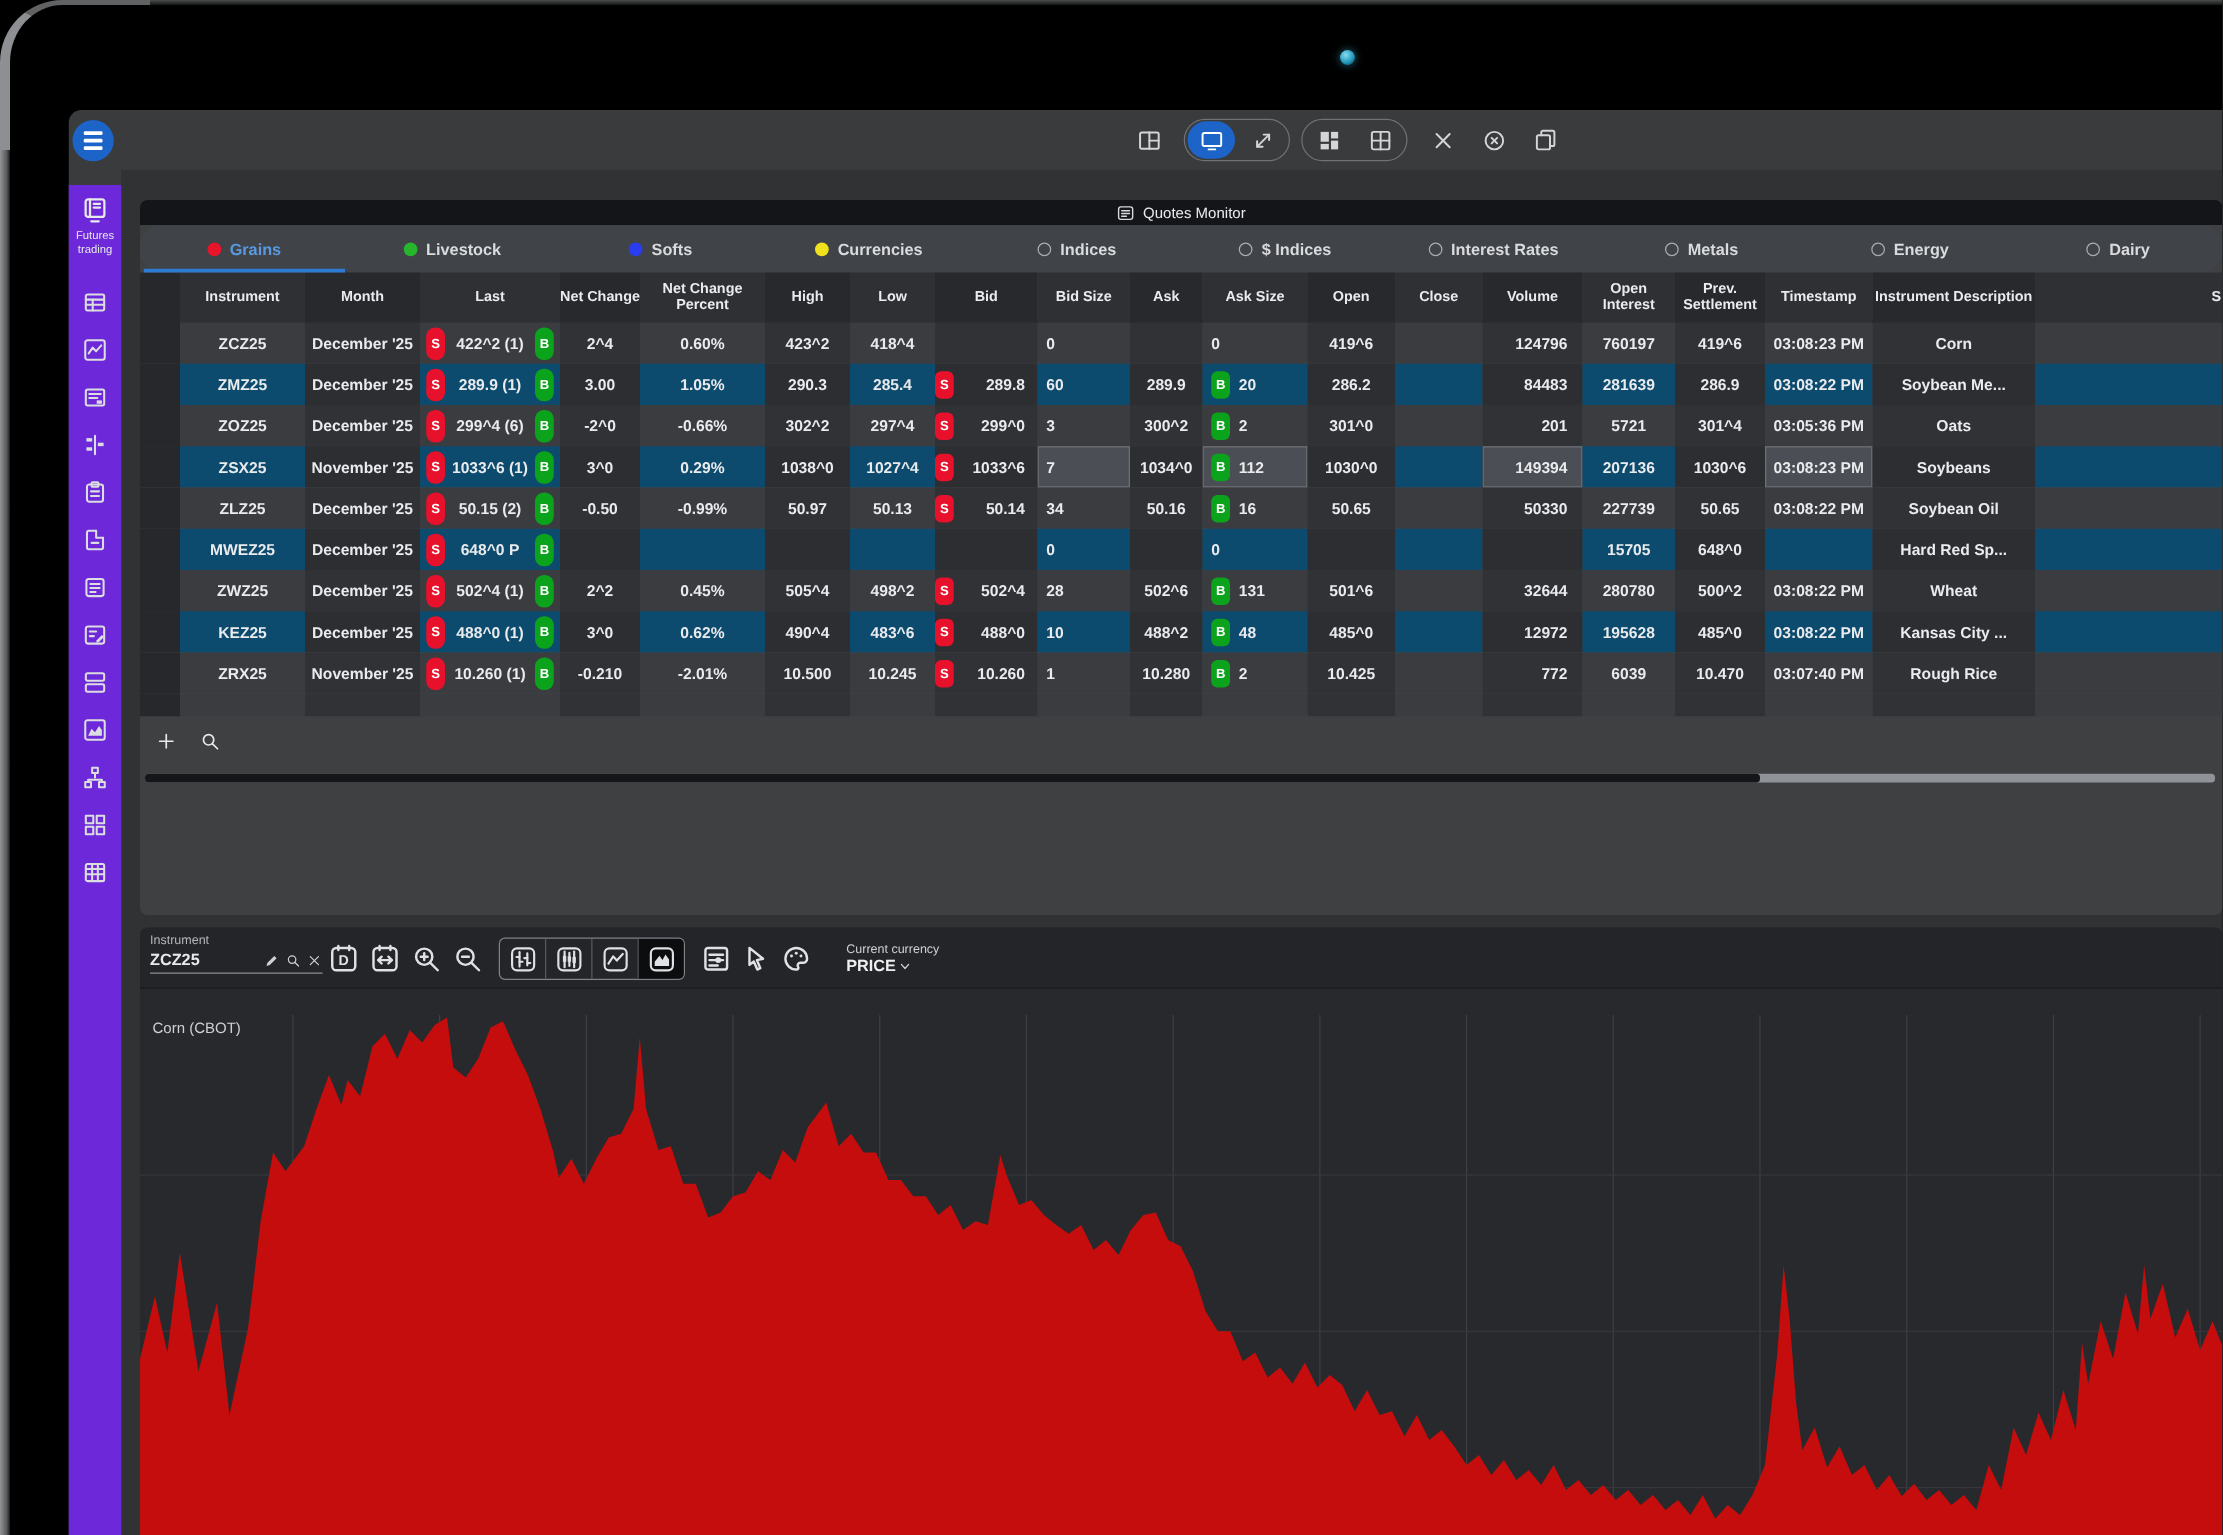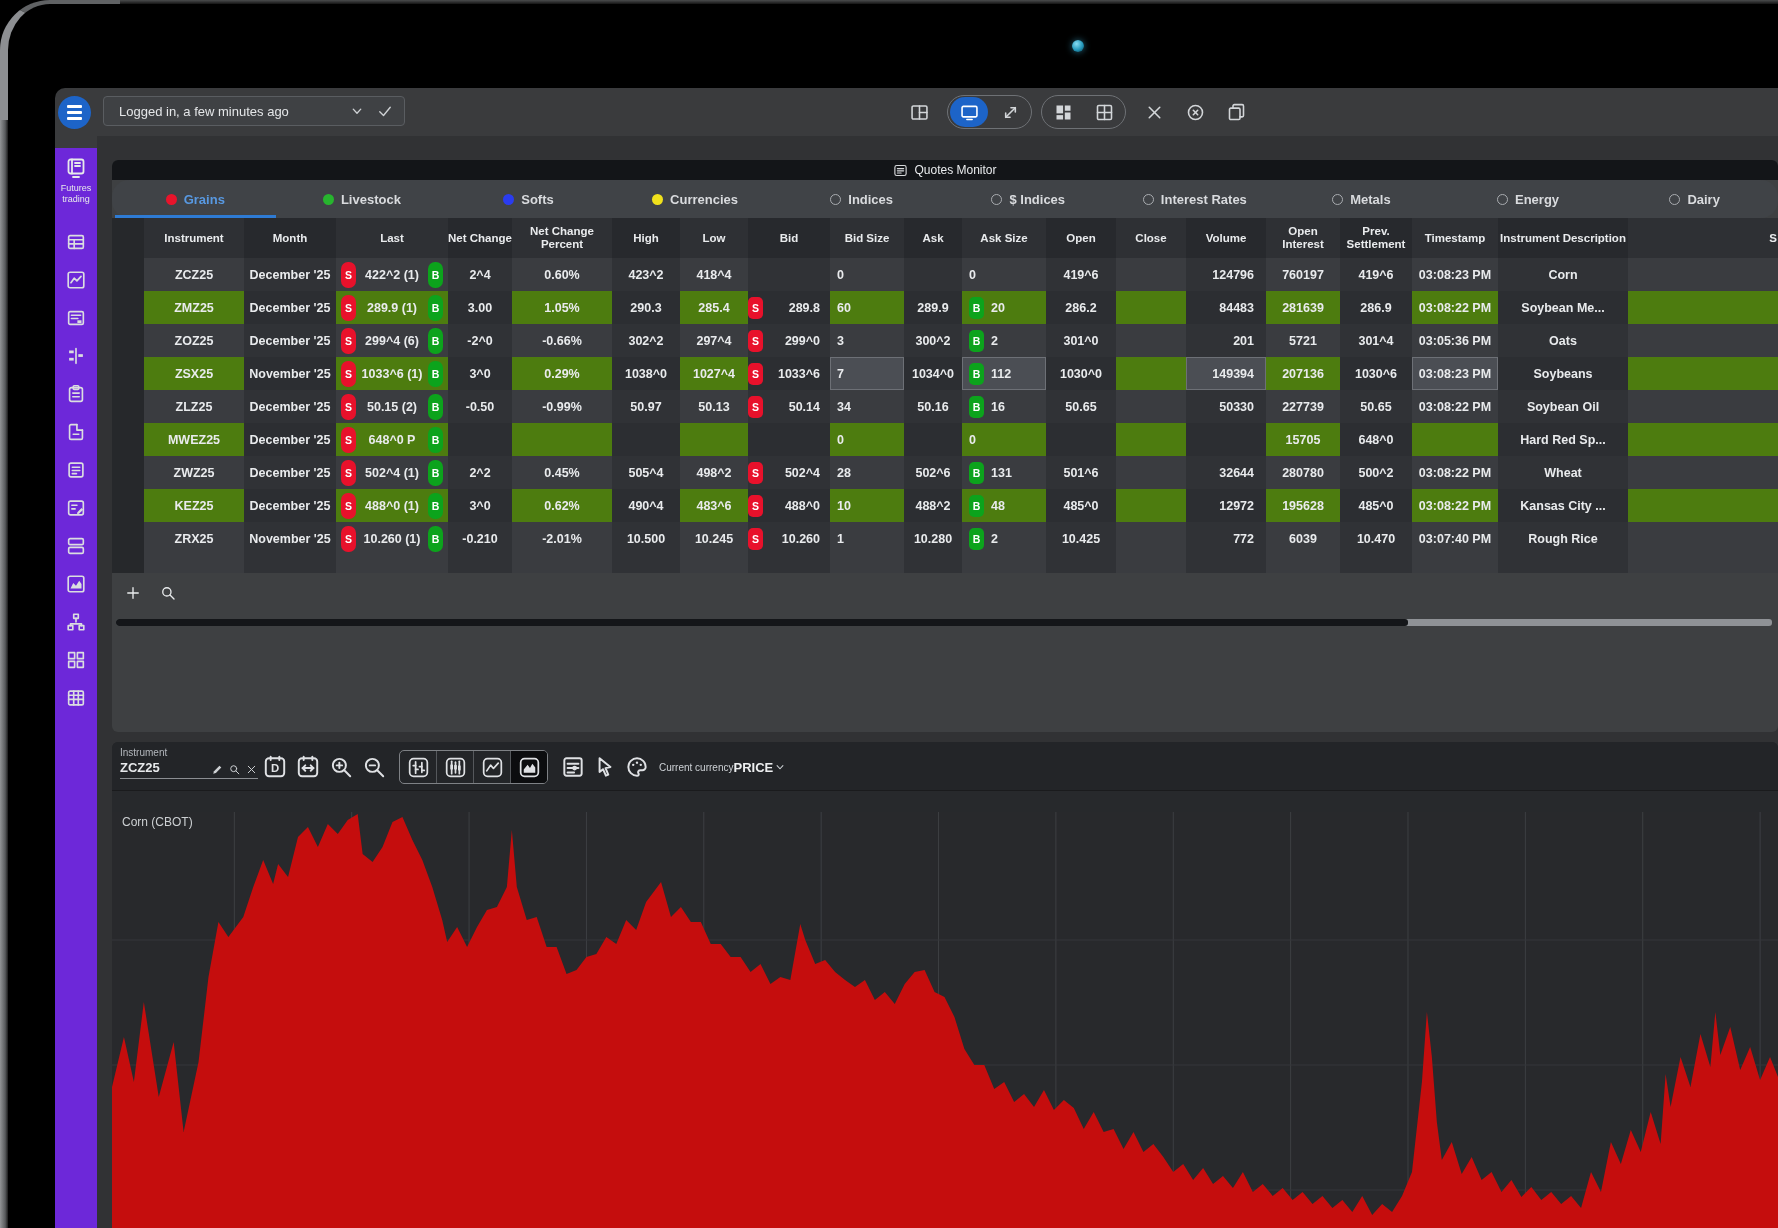--- a/index.html
+++ b/index.html
@@ -128,15 +128,6 @@
         <div class="bar"></div>
         <div class="bar"></div>
       </div>
-      <div class="login-select">
-        <span class="txt">Logged in, a few minutes ago</span>
-        <span class="ic"><svg fill="none" stroke="currentColor" stroke-width="1.8" stroke-linecap="round" stroke-linejoin="round" viewBox="0 0 24 24">
-              <polyline points="7,9.5 12,15 17,9.5"></polyline>
-            </svg></span>
-        <span class="ic"><svg fill="none" stroke="currentColor" stroke-width="1.8" stroke-linecap="round" stroke-linejoin="round" viewBox="0 0 24 24">
-              <polyline points="5,13 10,18 19,7"></polyline>
-            </svg></span>
-      </div>
       <div class="topbar-icons">
           <div class="ico-group">
             <div class="ico-btn">

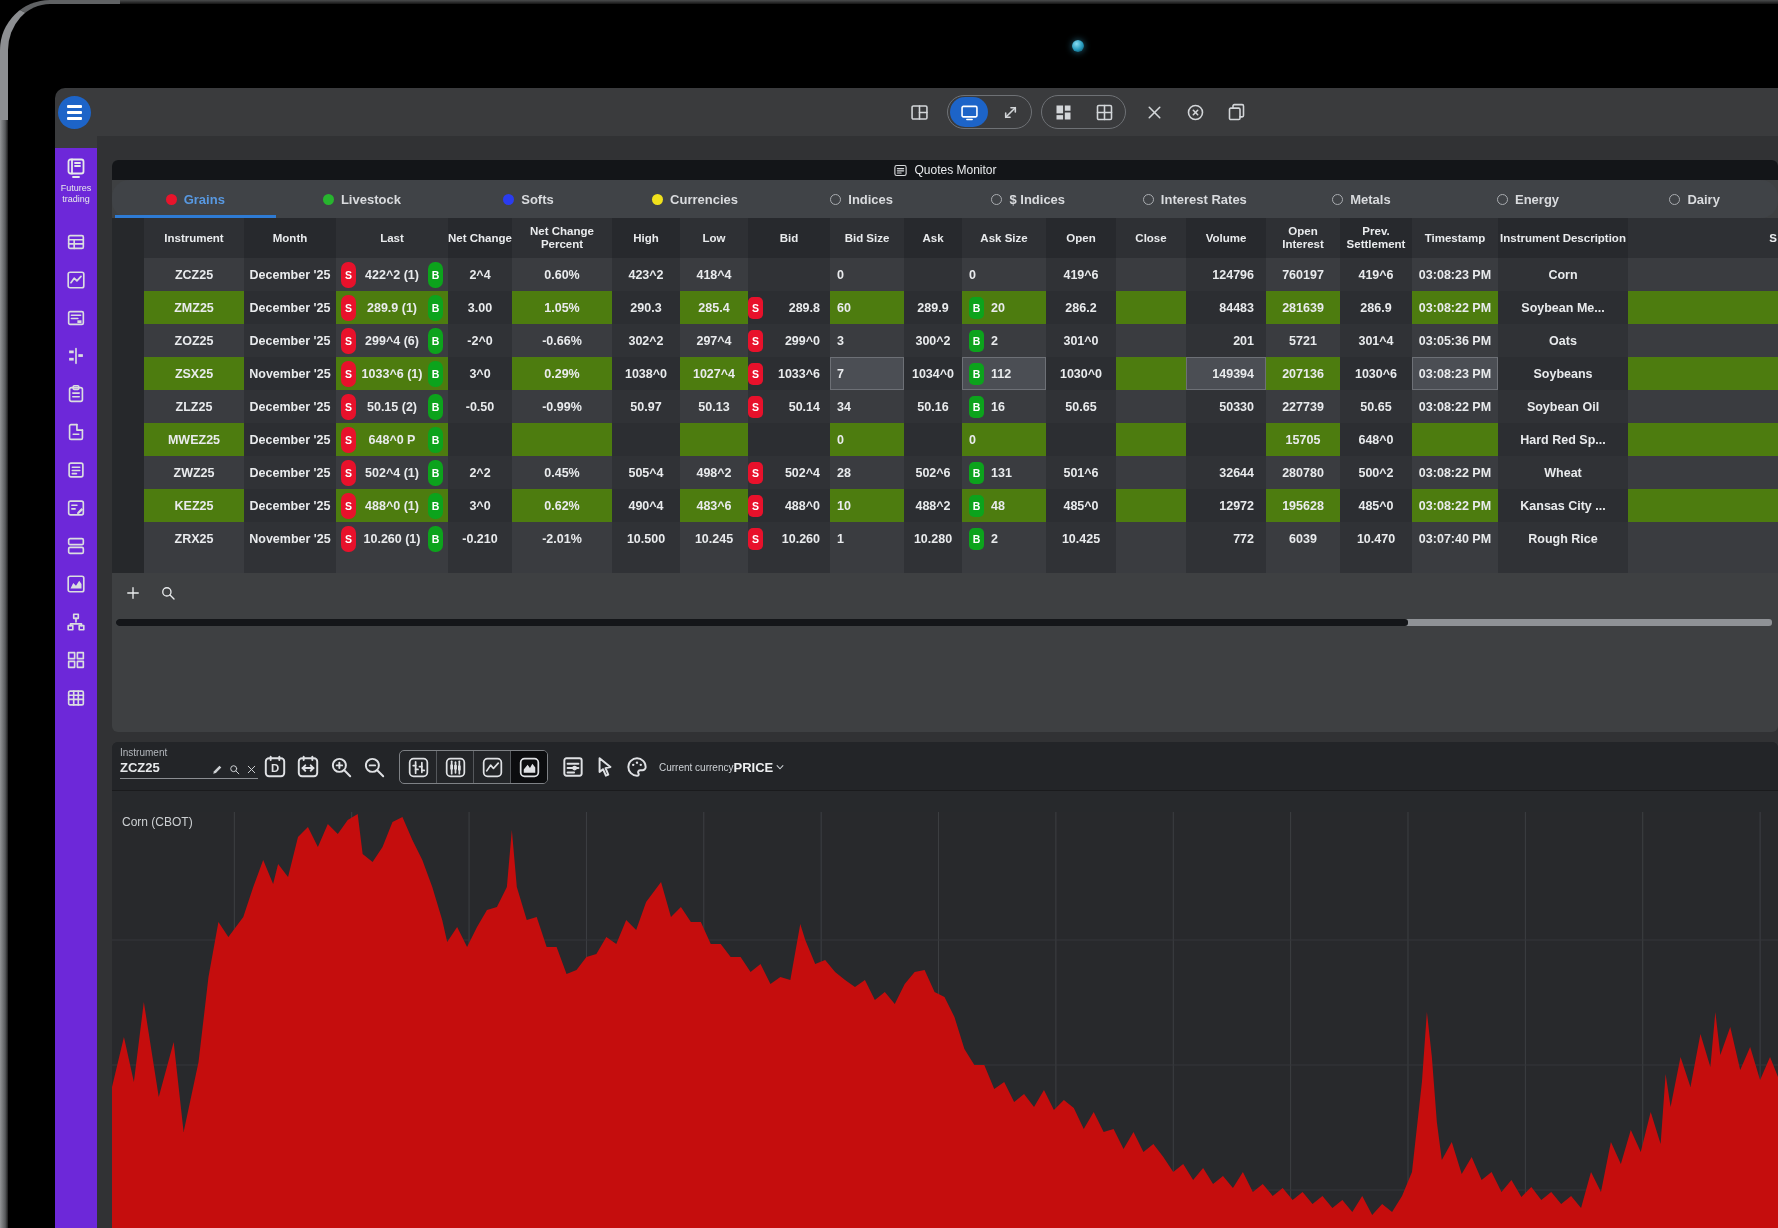--- a/index.html
+++ b/index.html
@@ -66,7 +66,7 @@
   .hdr .tcell.colB{background:#27292d;}
   .tcell.handle{background:#26282b !important;}
   .hdr .tcell{white-space:normal;}
-  .trow.odd .tcell.colA{background:#4d7c0f;}
+  .trow.odd .tcell.colA{background:#0c4a6e;}
   .trow.odd .tcell.colB{background:#2c2e32;}
   .tcell.al{justify-content:flex-start;padding-left:7px;}
   .tcell.ar{justify-content:flex-end;padding-right:12px;}

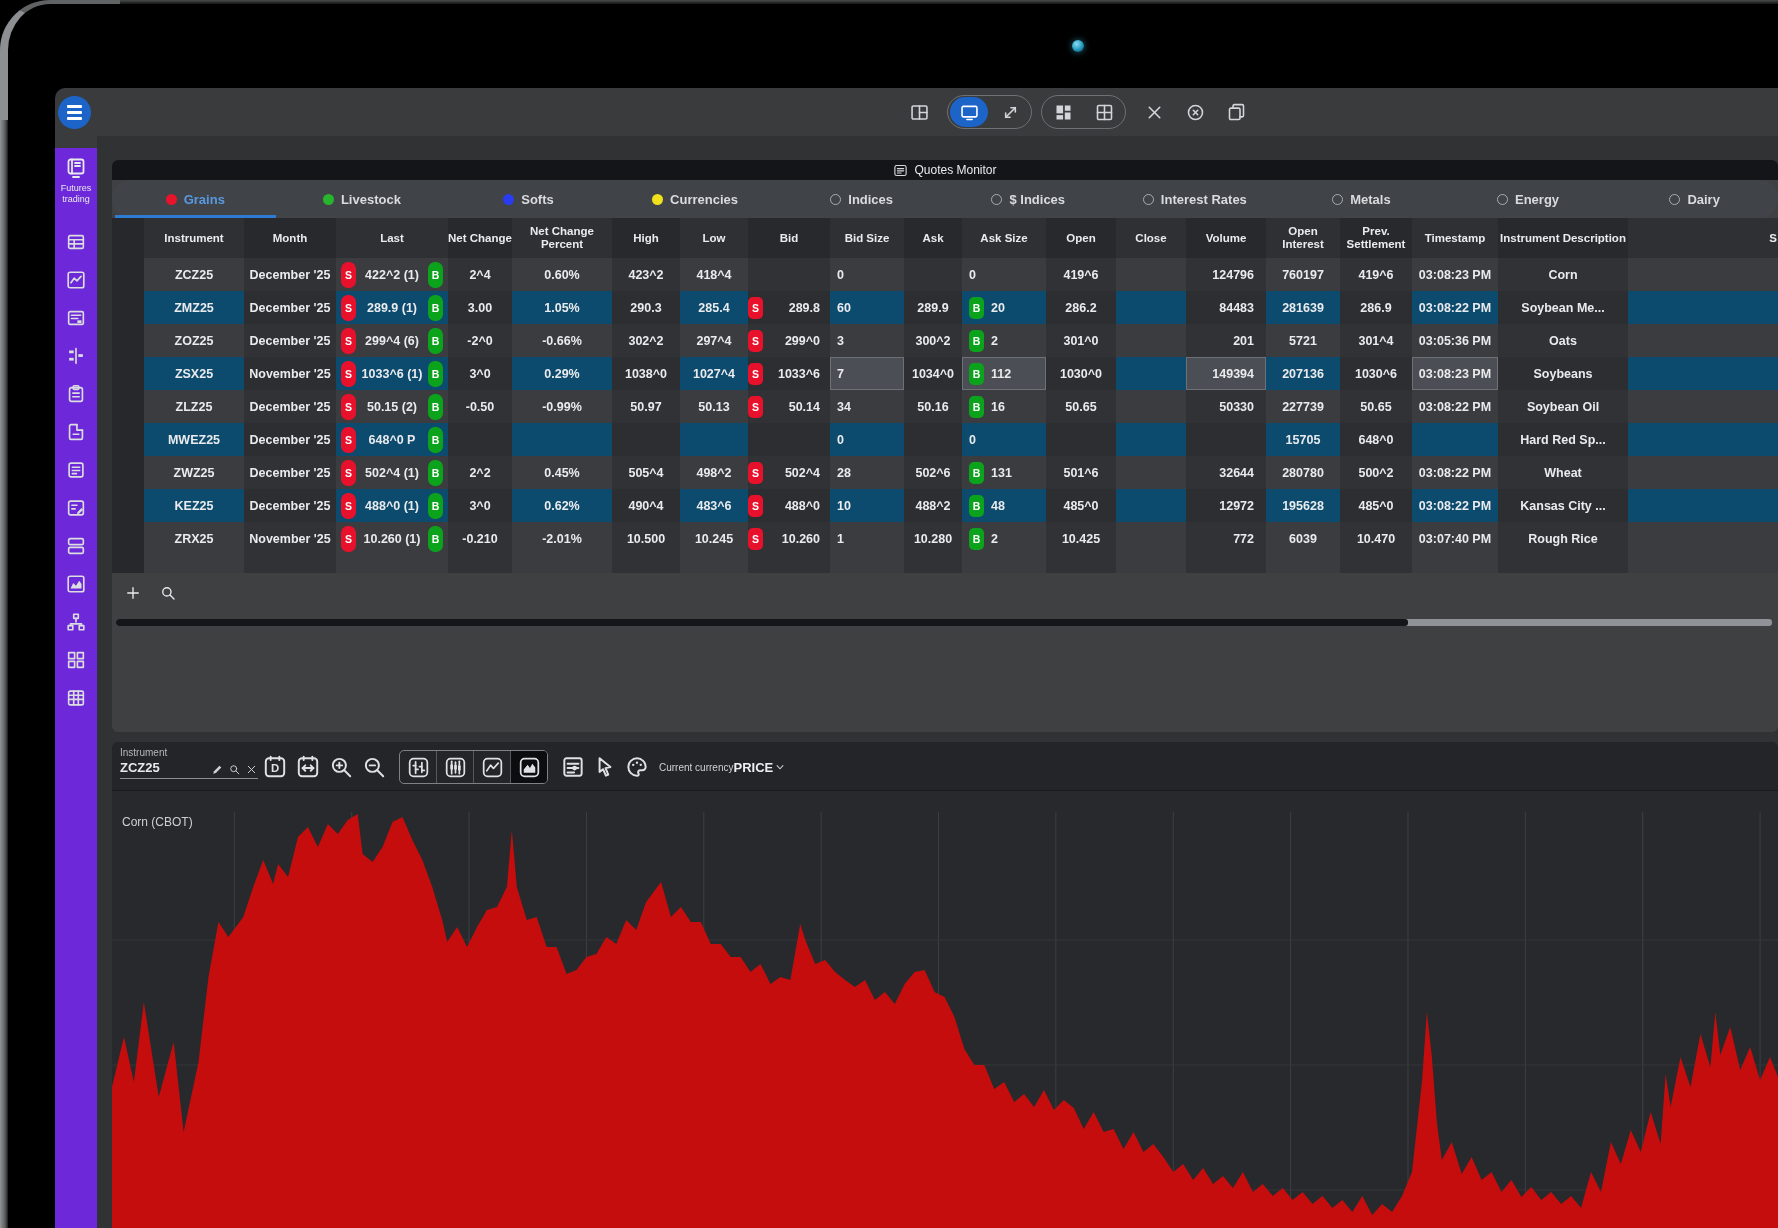--- a/index.html
+++ b/index.html
@@ -101,7 +101,7 @@
   .type-btn:first-child{border-left:none;}
   .type-btn svg{width:23px;height:23px;}
   .type-btn.active{background:#0c0d0f;}
-  .currency{display:flex;align-items:center;margin-left:2px;color:#cdd1d5;}
+  .currency{display:flex;flex-direction:column;margin-left:20px;color:#cdd1d5;}
   .currency .clbl{font-size:10px;}
   .currency .crow{display:flex;align-items:center;}
   .currency .cval{font-size:13px;font-weight:bold;color:#eceeef;}

